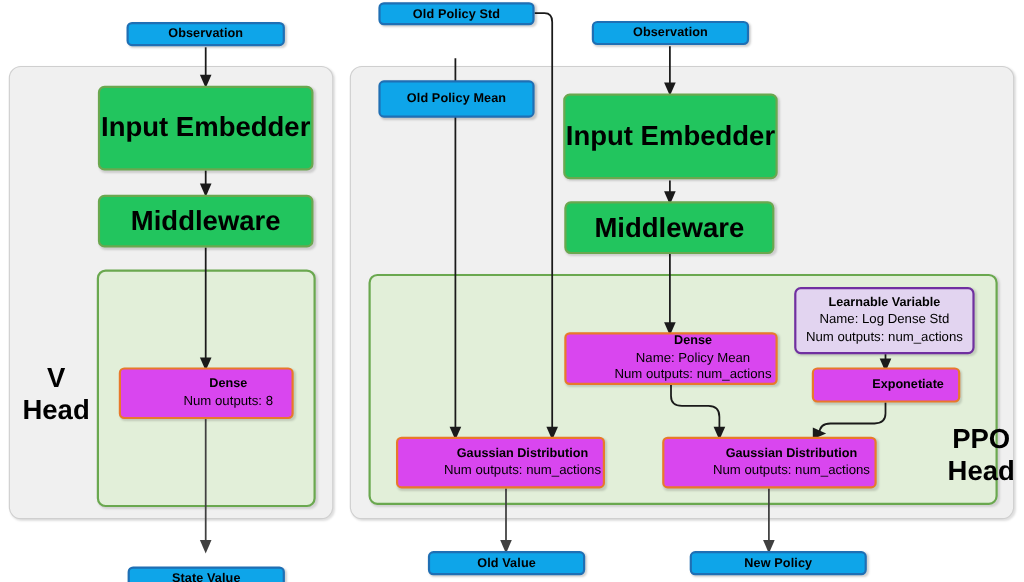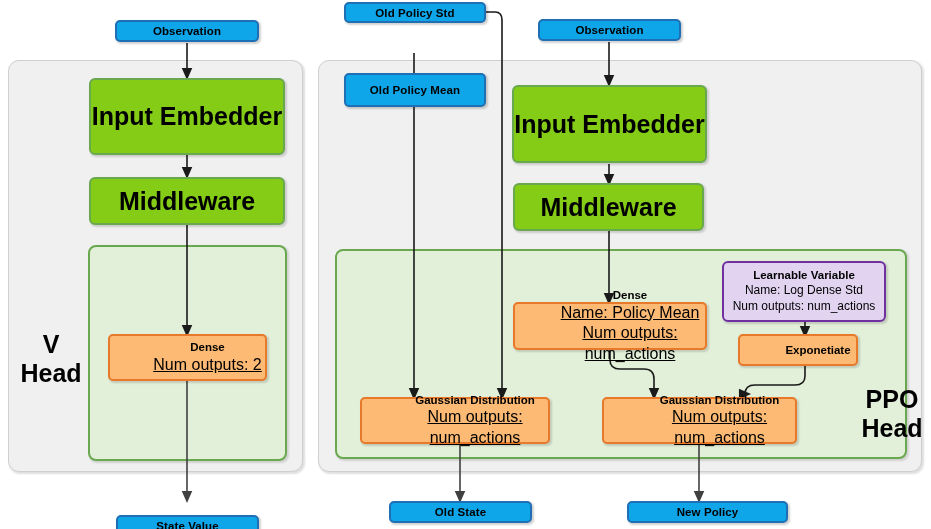--- a/index.html
+++ b/index.html
@@ -64,7 +64,7 @@
 
   
   .green-box {
-    background: #84cc16;
+    background: #22c55e;
     border: 2.5px solid #6aa84f;
     border-radius: 6px;
     font-weight: bold;

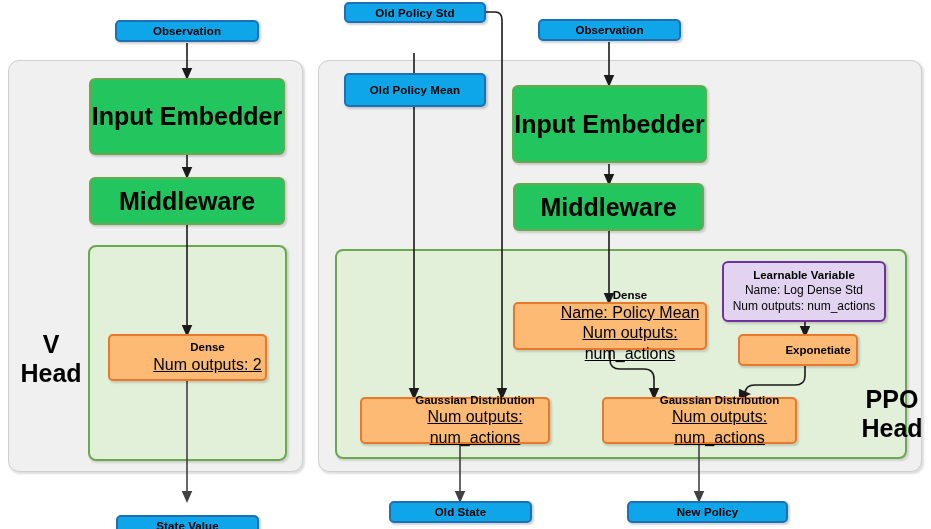--- a/index.html
+++ b/index.html
@@ -77,7 +77,7 @@
 
   
   .orange-box {
-    background: #fdba74;
+    background: #d946ef;
     border: 2.5px solid #e8792b;
     border-radius: 5px;
     box-shadow: 1.5px 1.5px 2px rgba(0,0,0,0.15);

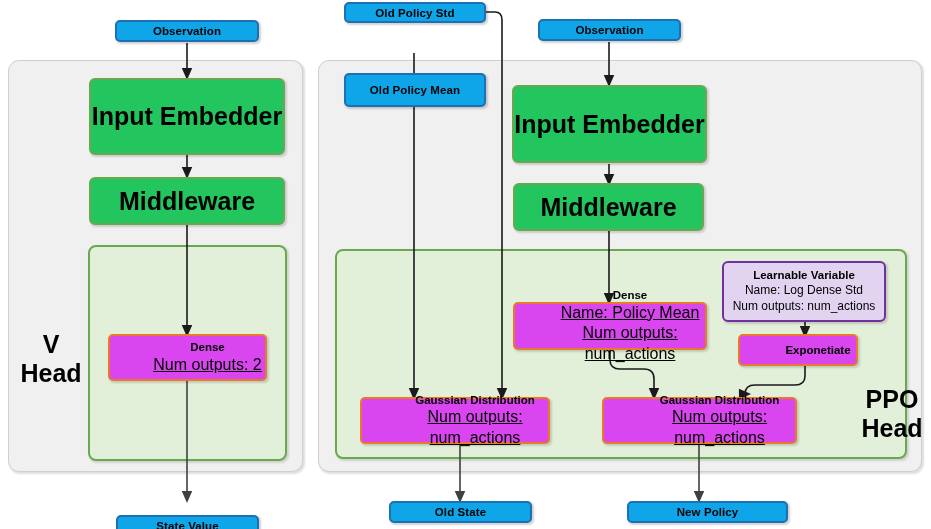--- a/index.html
+++ b/index.html
@@ -89,10 +89,9 @@
     line-height: 1.28;
   }
   .orange-box .sub-line {
-    font-size: 16px;
+    font-size: 12px;
     font-weight: normal;
     line-height: 1.28;
-    text-decoration: underline;
   }
 
   

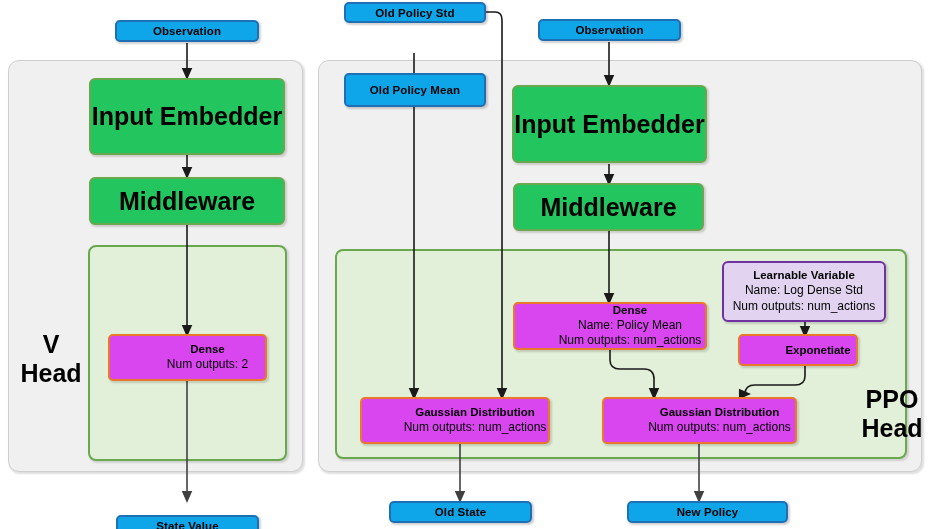--- a/index.html
+++ b/index.html
@@ -228,7 +228,7 @@
     <span class="sub-line">Num outputs: num_actions</span>
   </div>
 
-  <div class="node orange-box" style="left:738px; top:334px; width:120px; height:32px;">
+  <div class="node orange-box" style="left:738px; top:334px; width:135px; height:32px;">
     <span class="title-line">Exponetiate</span>
   </div>
 

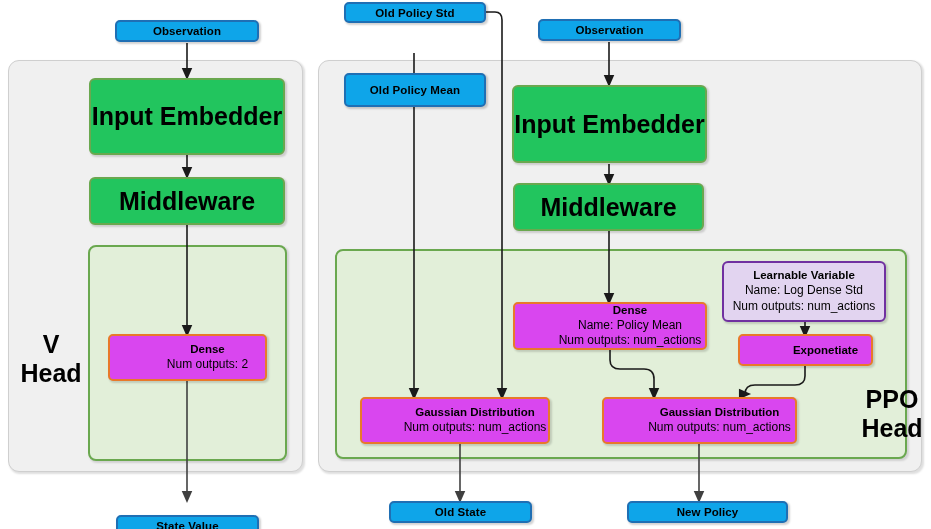--- a/index.html
+++ b/index.html
@@ -205,7 +205,7 @@
 
   <div class="node orange-box" style="left:108px; top:334px; width:159px; height:47px;">
     <span class="title-line">Dense</span>
-    <span class="sub-line">Num outputs: 2</span>
+    <span class="sub-line">Num outputs: 8</span>
   </div>
 
   <div class="node green-box" style="left:512px; top:85px; width:195px; height:78px;">

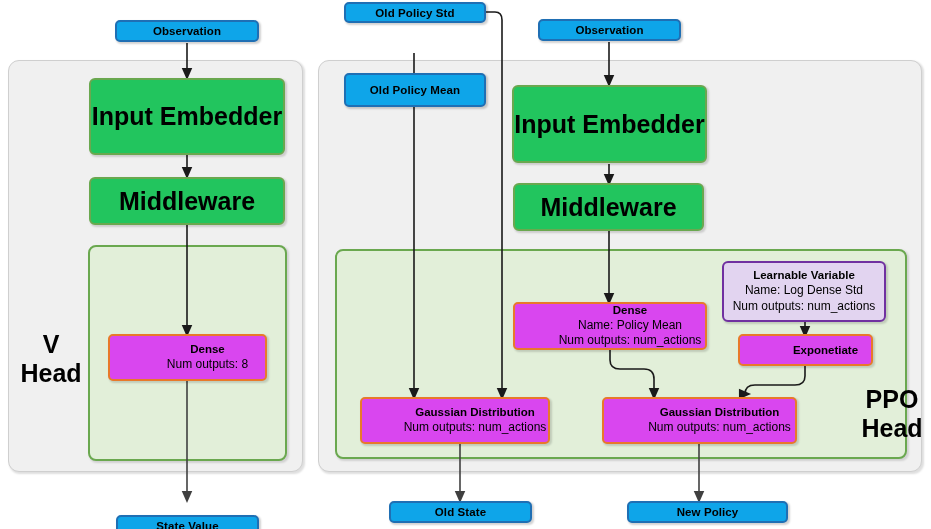--- a/index.html
+++ b/index.html
@@ -244,7 +244,7 @@
 
   <div class="node io-box" style="left:116px; top:515px; width:143px; height:22px;">State Value</div>
 
-  <div class="node io-box" style="left:389px; top:501px; width:143px; height:22px;">Old State</div>
+  <div class="node io-box" style="left:389px; top:501px; width:143px; height:22px;">Old Value</div>
 
   <div class="node io-box" style="left:627px; top:501px; width:161px; height:22px;">New Policy</div>
 

